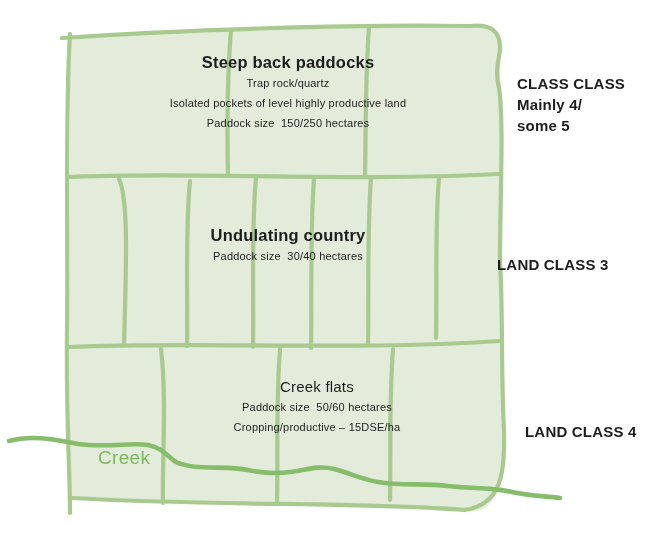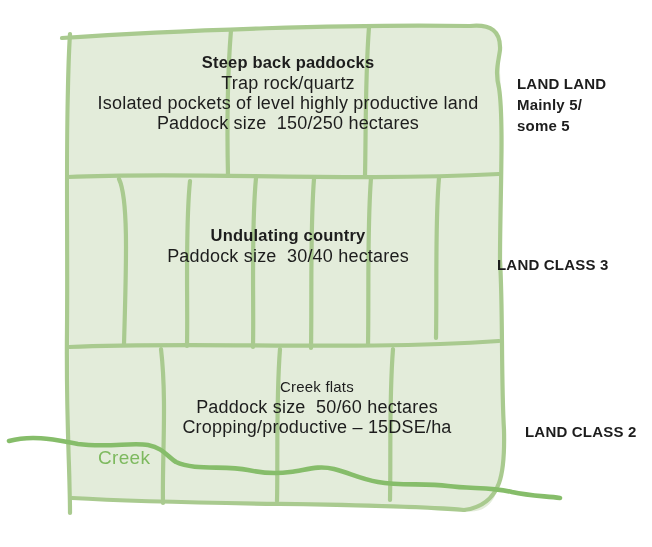--- a/index.html
+++ b/index.html
@@ -20,7 +20,7 @@
   .sec{position:absolute;text-align:center;color:var(--text);}
   .sec .h{font-size:16.5px;font-weight:bold;line-height:22px;letter-spacing:.2px;white-space:pre-wrap;}
   .sec .h.regular{font-weight:normal;font-size:15px;line-height:20px;}
-  .sec .t{font-size:18px;line-height:20px;letter-spacing:.2px;white-space:pre-wrap;}
+  .sec .t{font-size:11px;line-height:20px;letter-spacing:.2px;white-space:pre-wrap;}
   .lc{position:absolute;color:var(--text);font-weight:bold;font-size:15px;line-height:21px;letter-spacing:.2px;}
   .creek-label{position:absolute;color:var(--creek-text);font-size:19px;letter-spacing:.3px;}
   #sec1{left:75px;top:51px;width:426px;}

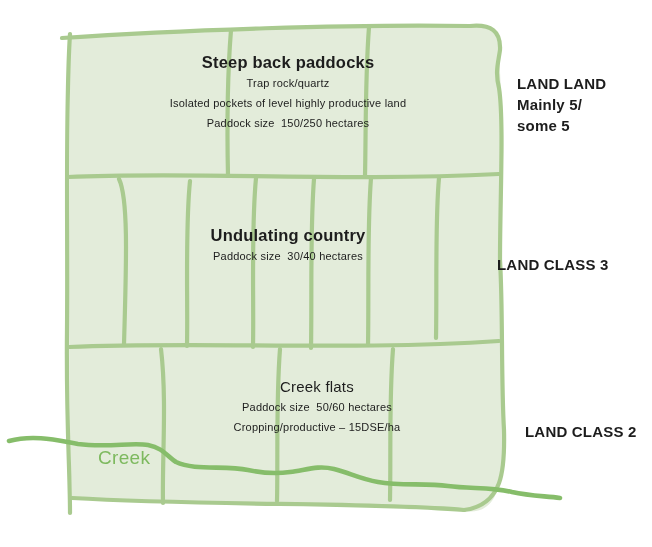--- a/index.html
+++ b/index.html
@@ -87,7 +87,7 @@
   </div>
 
   <div class="lc" id="lc1">
-    <div>LAND LAND</div>
+    <div>CLASS CLASS</div>
     <div>Mainly 5/</div>
     <div>some 5</div>
   </div>

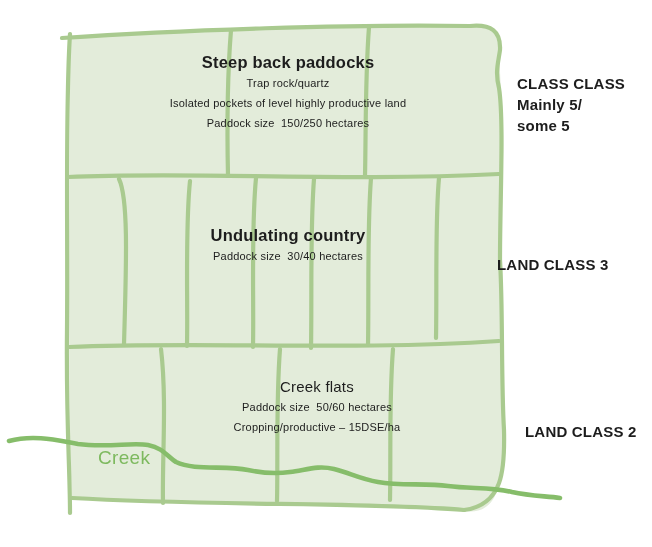--- a/index.html
+++ b/index.html
@@ -88,7 +88,7 @@
 
   <div class="lc" id="lc1">
     <div>CLASS CLASS</div>
-    <div>Mainly 5/</div>
+    <div>Mainly 4/</div>
     <div>some 5</div>
   </div>
   <div class="lc" id="lc2">

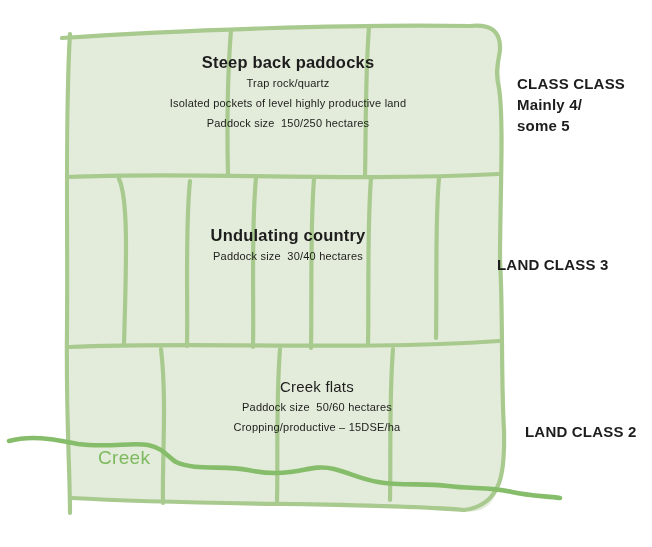--- a/index.html
+++ b/index.html
@@ -95,7 +95,7 @@
     <div>LAND CLASS 3</div>
   </div>
   <div class="lc" id="lc3">
-    <div>LAND CLASS 2</div>
+    <div>LAND CLASS 4</div>
   </div>
 
   <div class="creek-label" id="creek-label">Creek</div>

